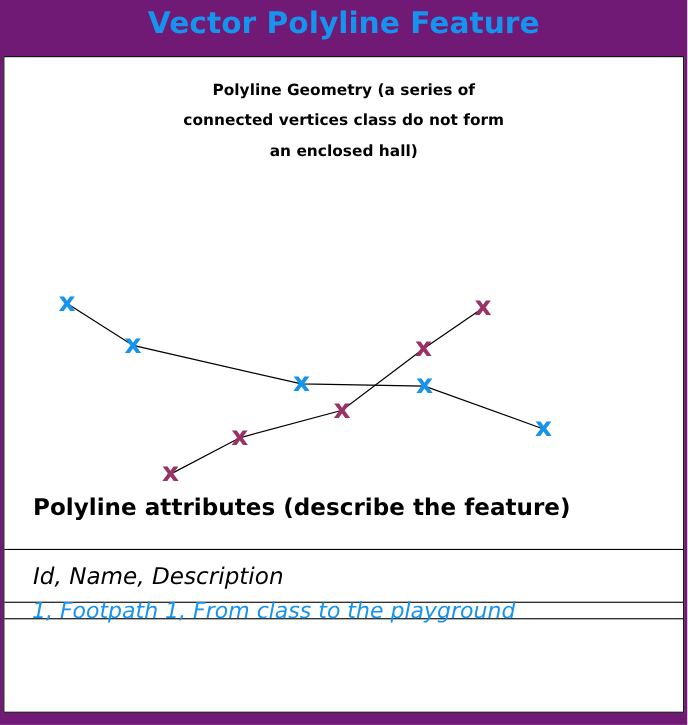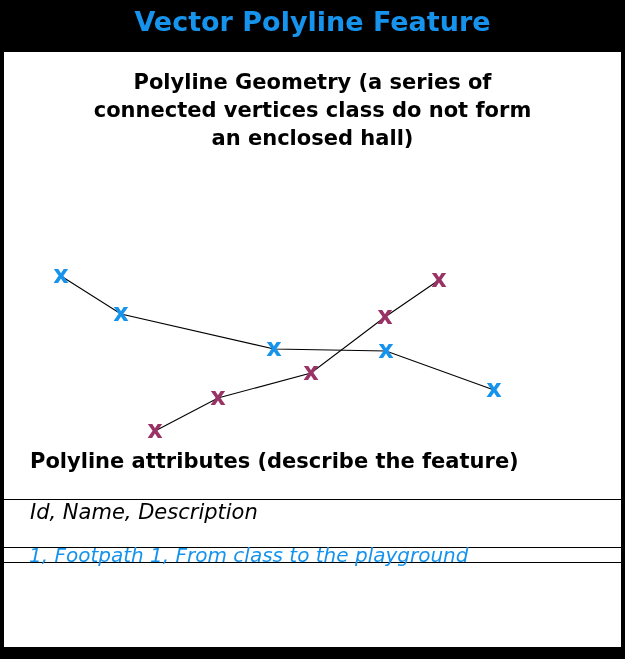--- a/index.html
+++ b/index.html
@@ -18,7 +18,7 @@
     width: 625px;
     height: 659px;
     overflow: hidden;
-    background: #000000;
+    background: #701a75;
   }
   
   .title {

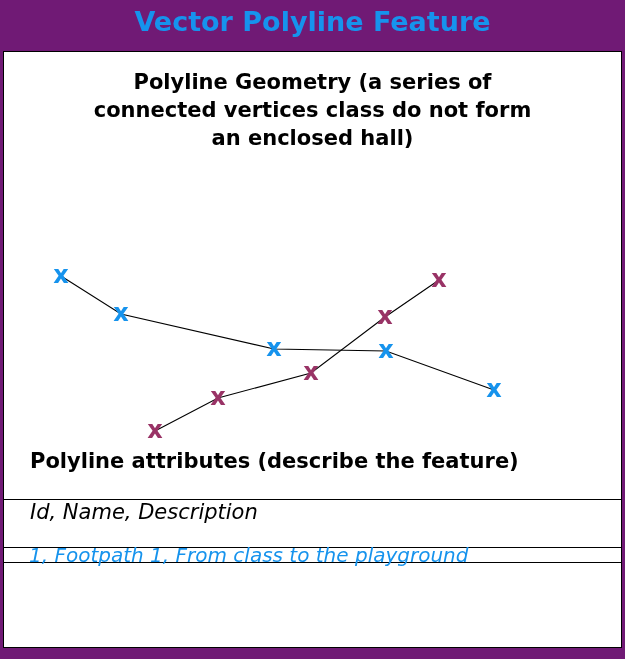--- a/index.html
+++ b/index.html
@@ -52,7 +52,7 @@
     top: 16px;
     width: 617px;
     text-align: center;
-    font-size: 21px;
+    font-size: 14px;
     font-weight: bold;
     color: #000000;
     line-height: 28px;

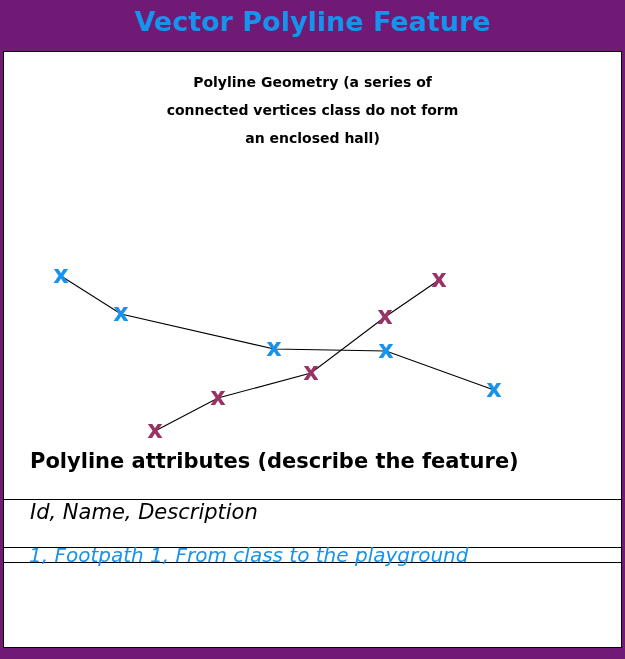--- a/index.html
+++ b/index.html
@@ -110,6 +110,7 @@
     width: 617px;
     height: 47px;
     display: flex;
+    align-items: center;
   }
   .attr-fields-text {
     padding-left: 26px;

